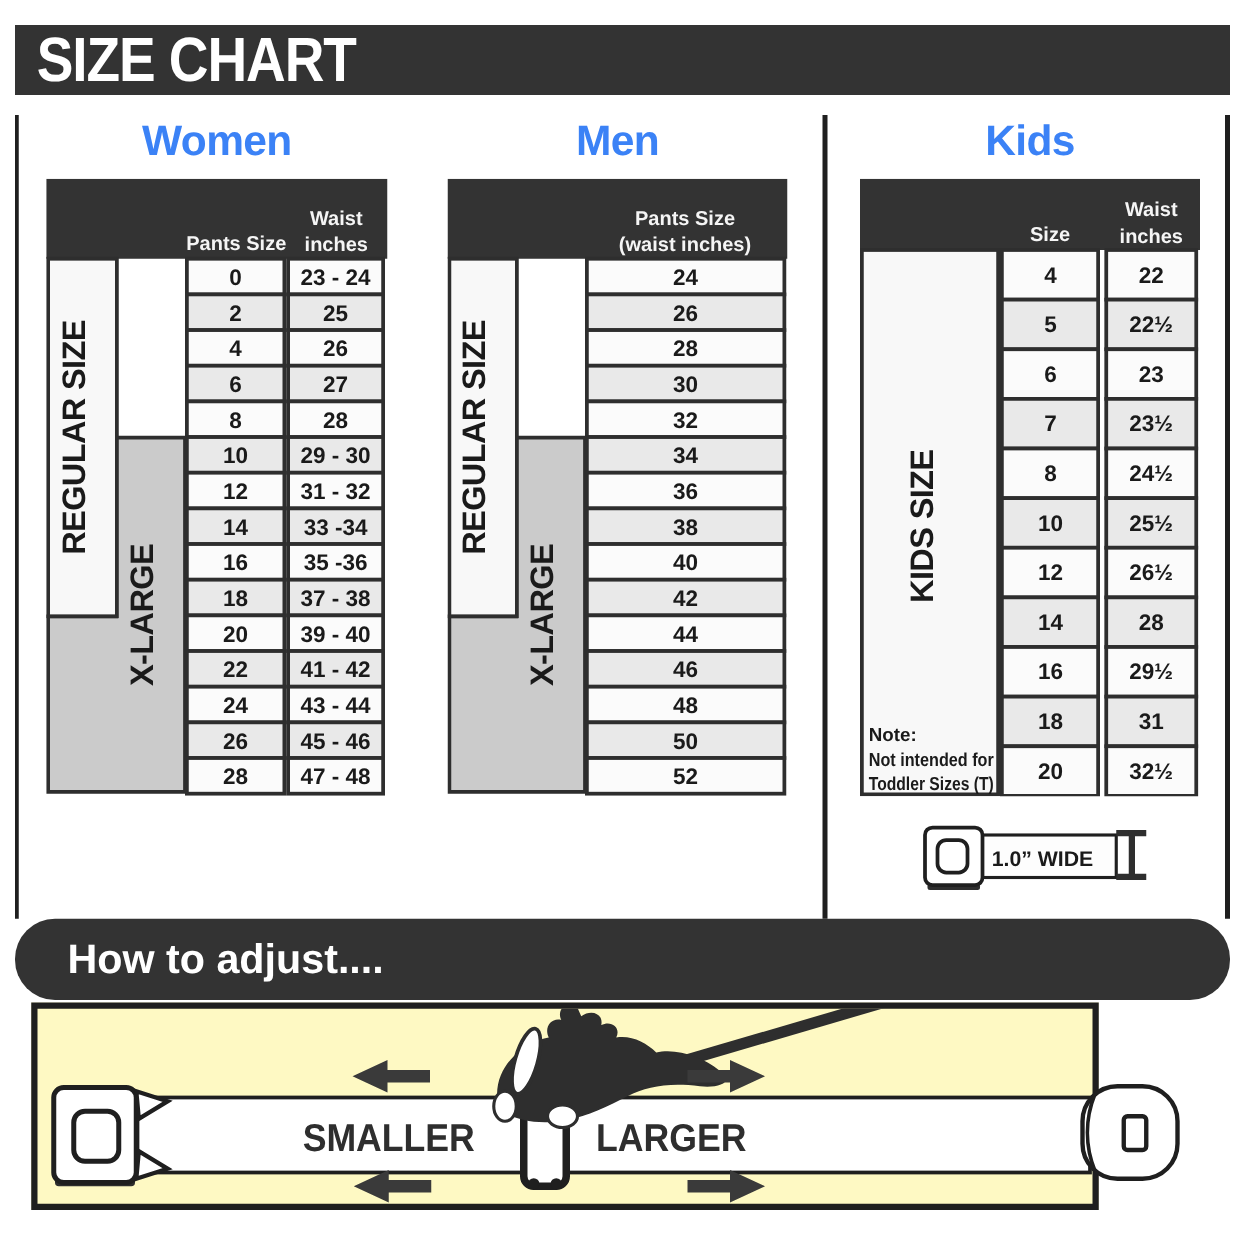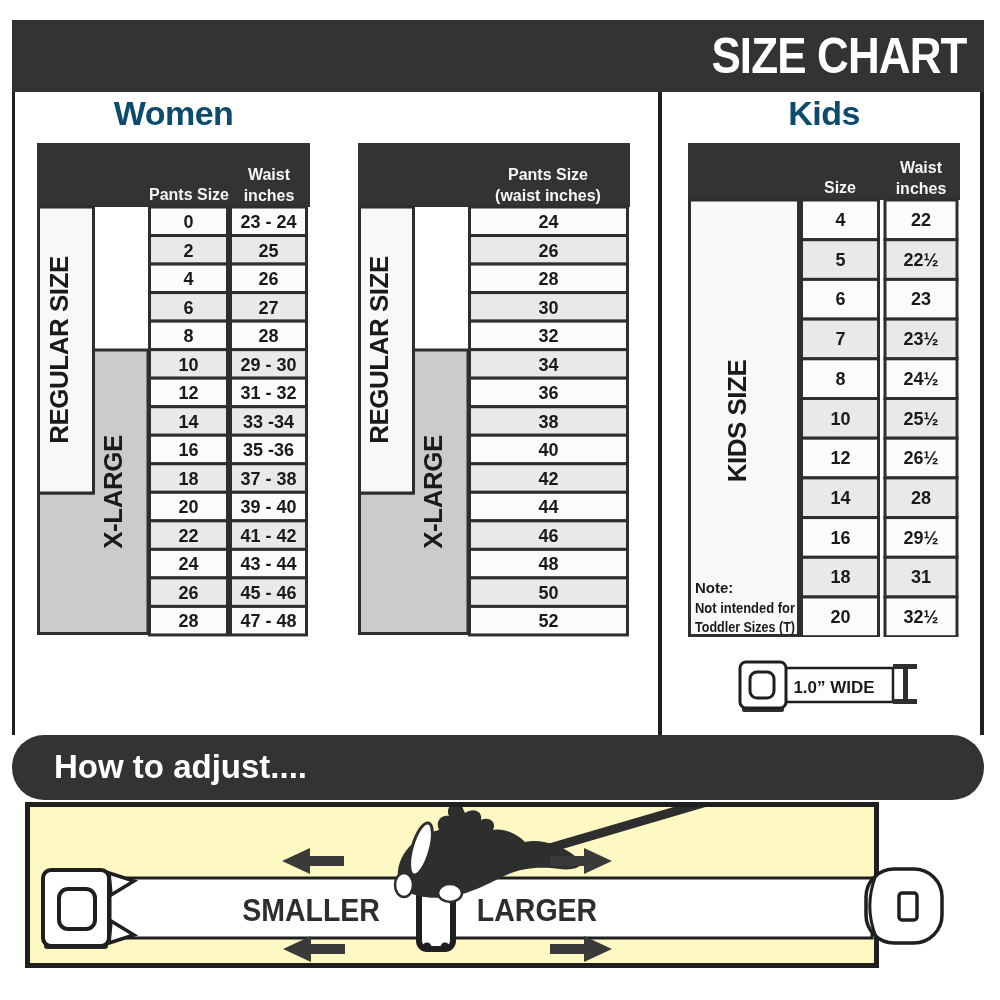--- a/index.html
+++ b/index.html
@@ -5,8 +5,8 @@
   html,body{margin:0;padding:0;background:#fff;}
   body{width:1000px;height:1000px;font-family:"Liberation Sans",sans-serif;}
   .canvas{position:relative;width:1000px;height:1000px;background:#fff;overflow:hidden;}
-  .title-bar{position:absolute;left:12px;top:20px;width:972px;height:72px;background:#333333;
-    display:flex;align-items:center;justify-content:flex-end;}
+  .title-bar{position:absolute;left:12px;top:20px;width:972px;height:56px;background:#333333;
+    display:flex;align-items:center;justify-content:flex-start;}
   .title-bar span{color:#fff;font-size:50px;font-weight:bold;letter-spacing:-1px;
     transform:scaleX(.88);white-space:nowrap;}
   .main{position:absolute;left:12px;top:92px;width:972px;height:643px;background:#fff;}

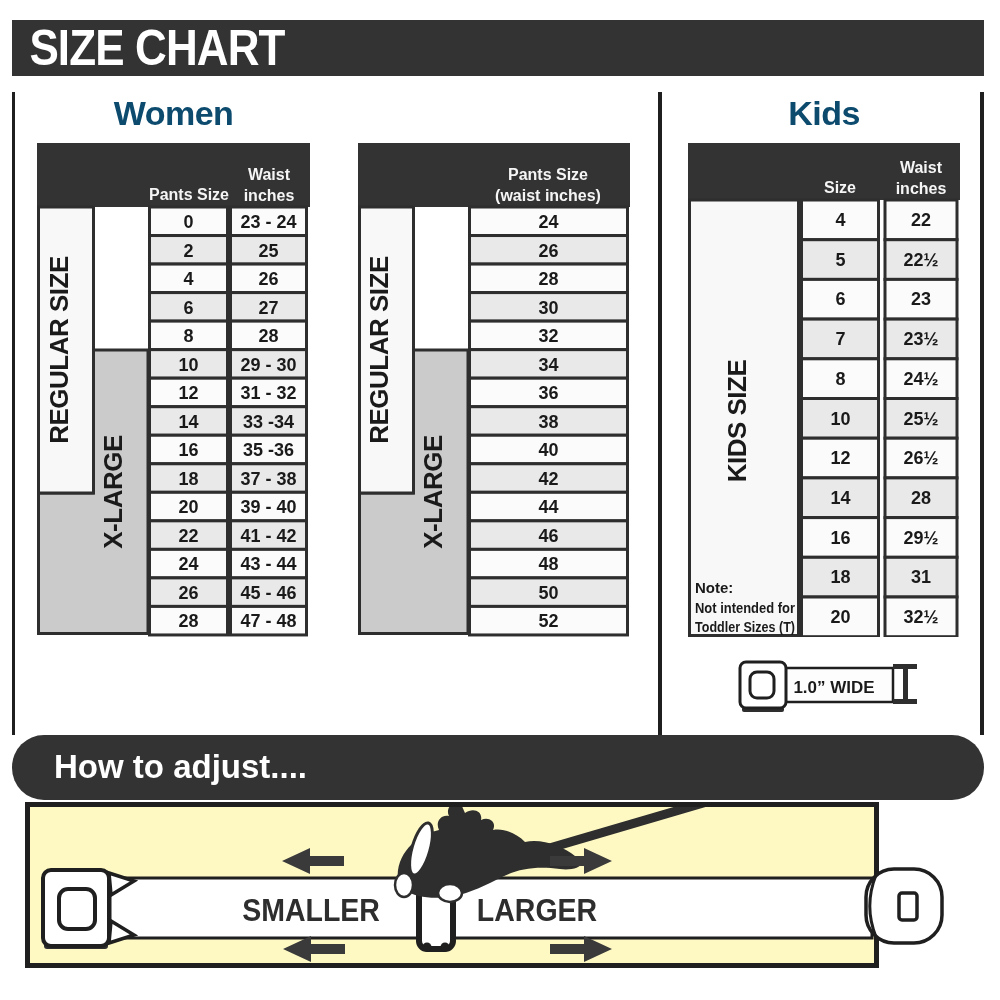--- a/index.html
+++ b/index.html
@@ -13,7 +13,7 @@
   .main .edge{position:absolute;top:0;height:643px;background:#1F1F1F;}
   .divider{position:absolute;left:646px;top:0;width:4px;height:643px;background:#1F1F1F;}
   .sect-title{position:absolute;top:2px;margin:0;font-size:34px;font-weight:bold;
-    color:#0c4a6e;text-align:center;letter-spacing:-0.5px;}
+    color:#3b82f6;text-align:center;letter-spacing:-0.5px;}
   .tbl,.belt{position:absolute;}
   svg text{font-family:"Liberation Sans",sans-serif;}
   .adjust-bar{position:absolute;left:12px;top:735px;width:972px;height:65px;background:#333333;border-radius:32px;}

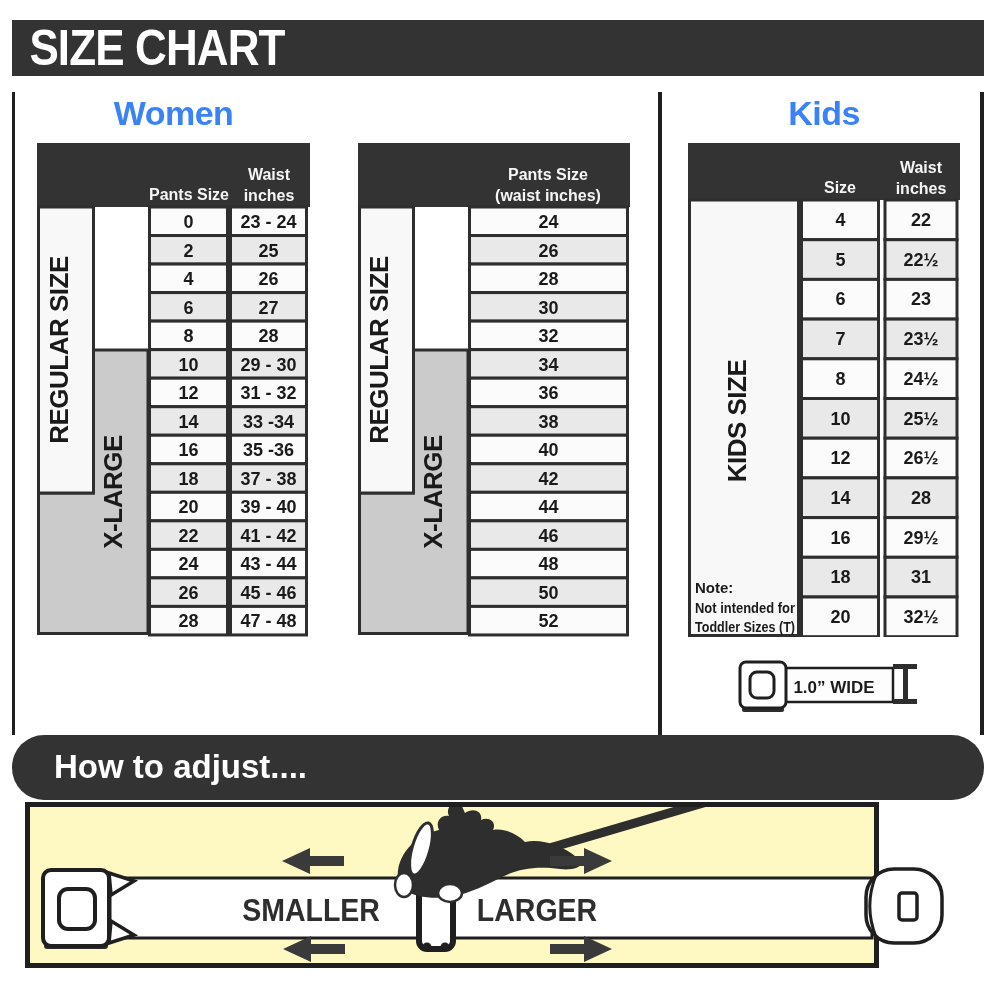--- a/index.html
+++ b/index.html
@@ -37,6 +37,7 @@
     <div class="divider"></div>
 
     <h2 class="sect-title" style="left:25px;width:273px;">Women</h2>
+    <h2 class="sect-title" style="left:346px;width:272px;">Men</h2>
     <h2 class="sect-title" style="left:676px;width:272px;">Kids</h2>
 
     <div id="women-table" class="tbl" style="left:25px;top:51px;"><svg xmlns="http://www.w3.org/2000/svg" width="273" height="494" viewBox="0 0 273 494">

